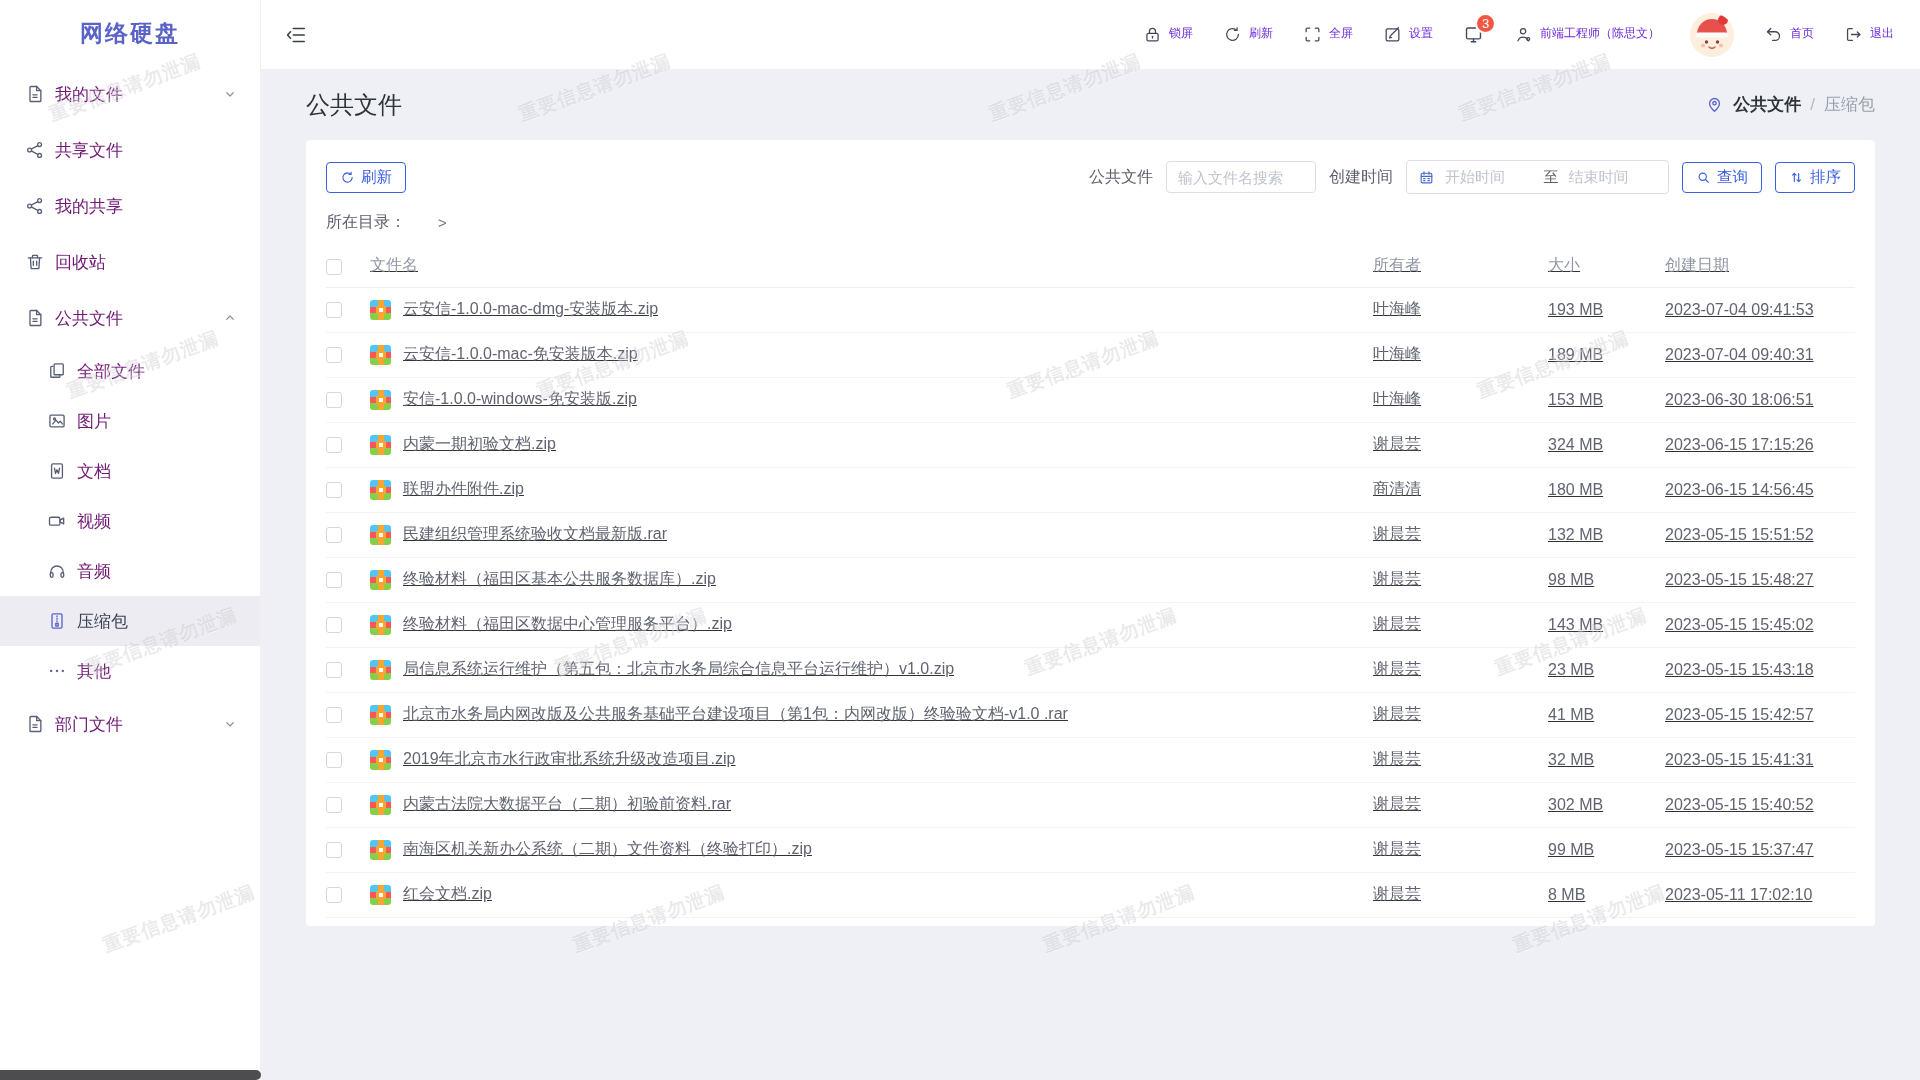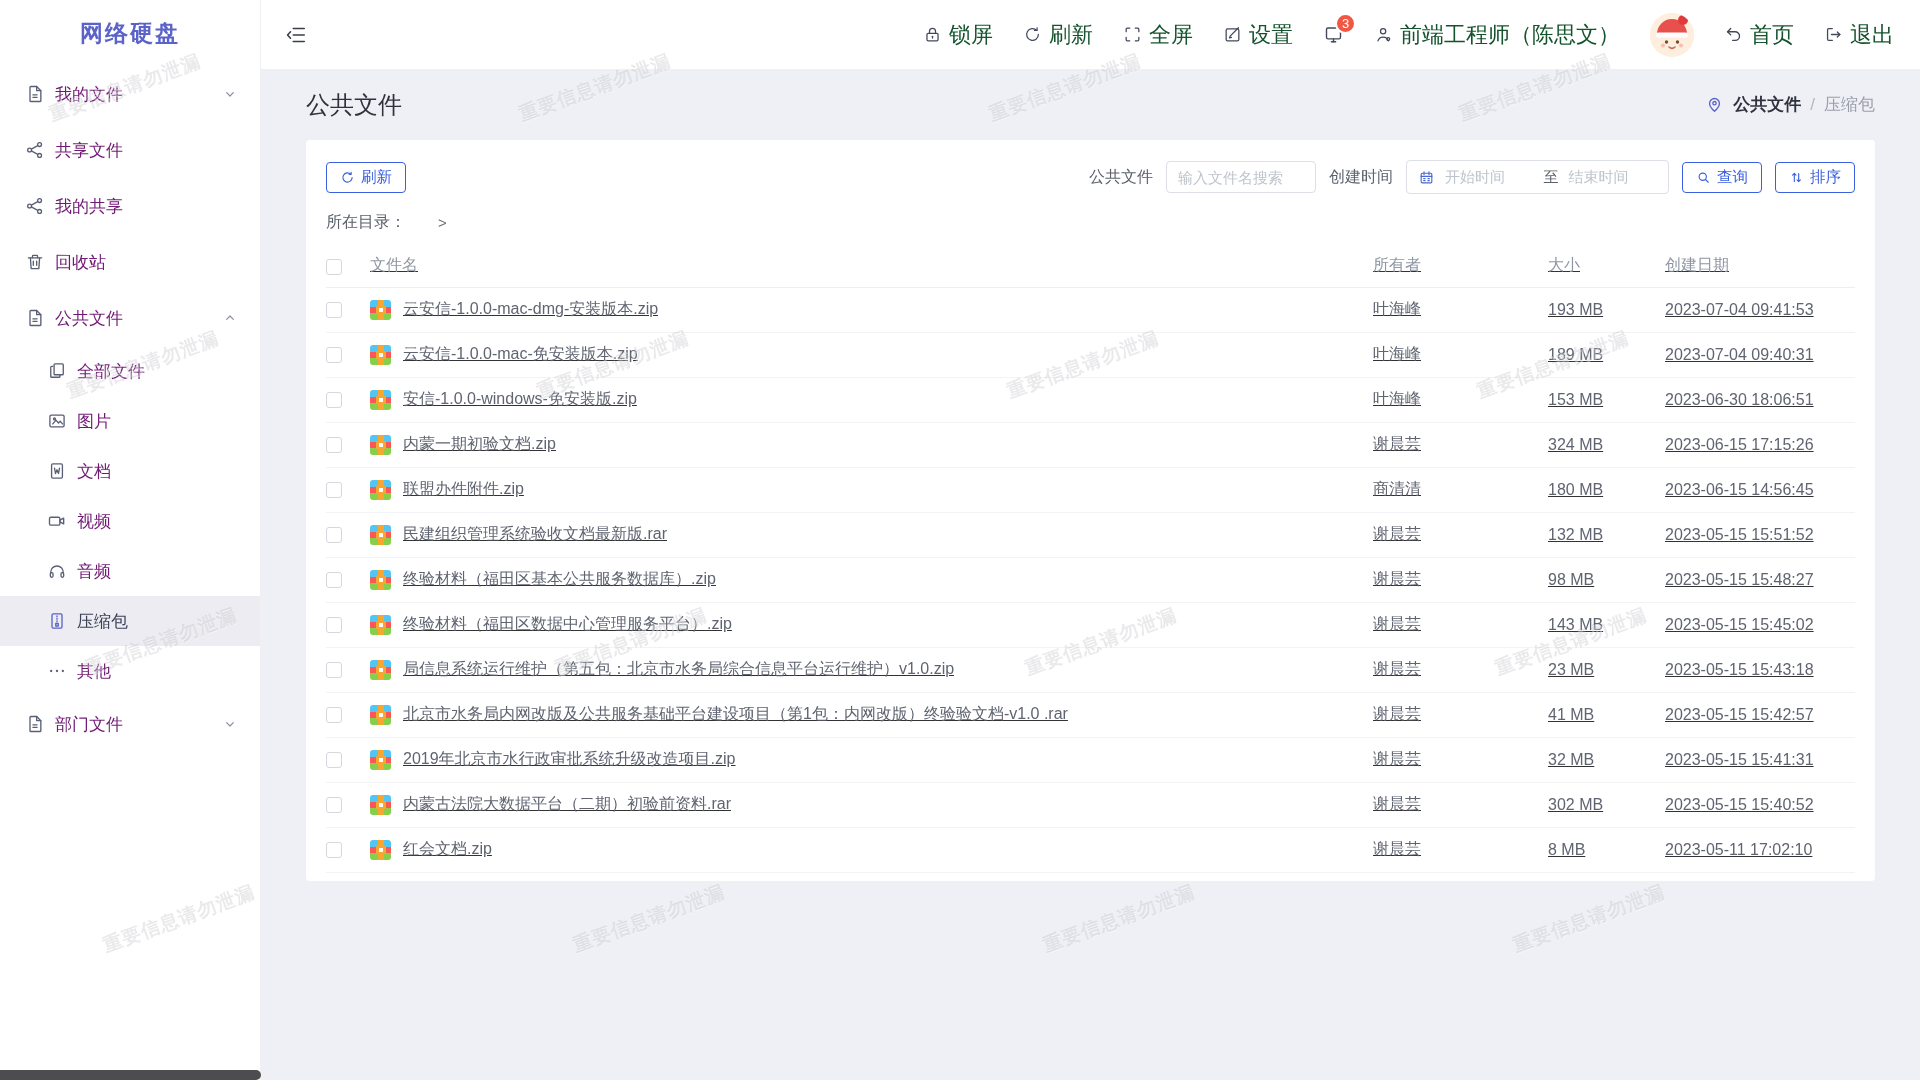--- a/index.html
+++ b/index.html
@@ -28,7 +28,7 @@
   .collapse-btn { width:22px; height:22px; color:#3a3f47; cursor:pointer; }
   .collapse-btn svg { width:100%; height:100%; display:block; }
   .topbar-right { margin-left:auto; display:flex; align-items:center; gap:30px; }
-  .tb-item { display:flex; align-items:center; gap:7px; font-size:22px; color:#14532d; cursor:pointer; white-space:nowrap; }
+  .tb-item { display:flex; align-items:flex-start; gap:7px; font-size:12px; color:#6d28d9; cursor:pointer; white-space:nowrap; }
   .tb-item .ico { width:19px; height:19px; color:#43485a; }
   .tb-item .ico svg { width:100%; height:100%; display:block; }
   .bell-wrap { position:relative; cursor:pointer; }

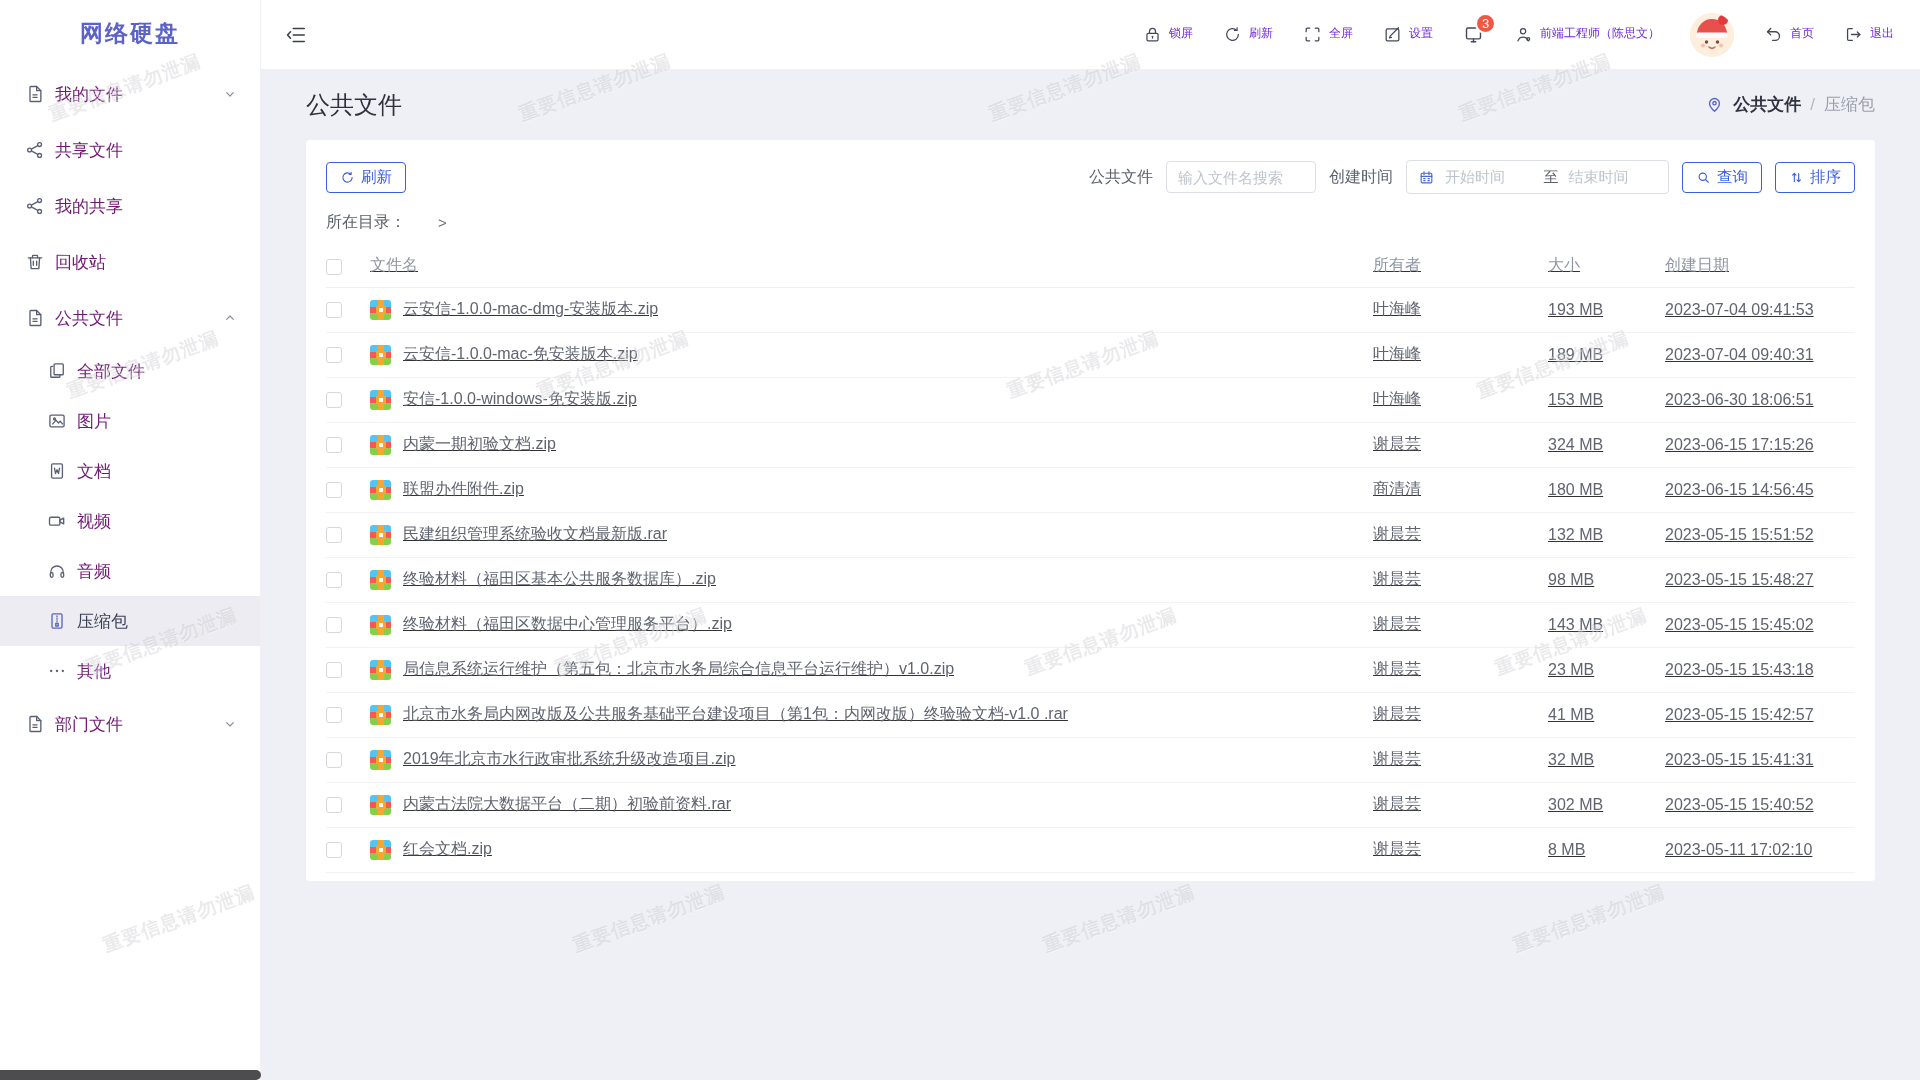--- a/index.html
+++ b/index.html
@@ -652,6 +652,21 @@
     <td>2023-05-15 15:40:52</td>
   </tr>
 
+  <tr>
+    <td><span class="checkbox"></span></td>
+    <td>
+      <span class="namecell">
+        <span class="zipicon">
+                      <i class="vstripe"></i>
+                      <i class="buckle"></i>
+                    </span>
+        <span class="fname">南海区机关新办公系统（二期）文件资料（终验打印）.zip</span>
+      </span>
+    </td>
+    <td>谢晨芸</td>
+    <td>99 MB</td>
+    <td>2023-05-15 15:37:47</td>
+  </tr>
 
   <tr>
     <td><span class="checkbox"></span></td>

